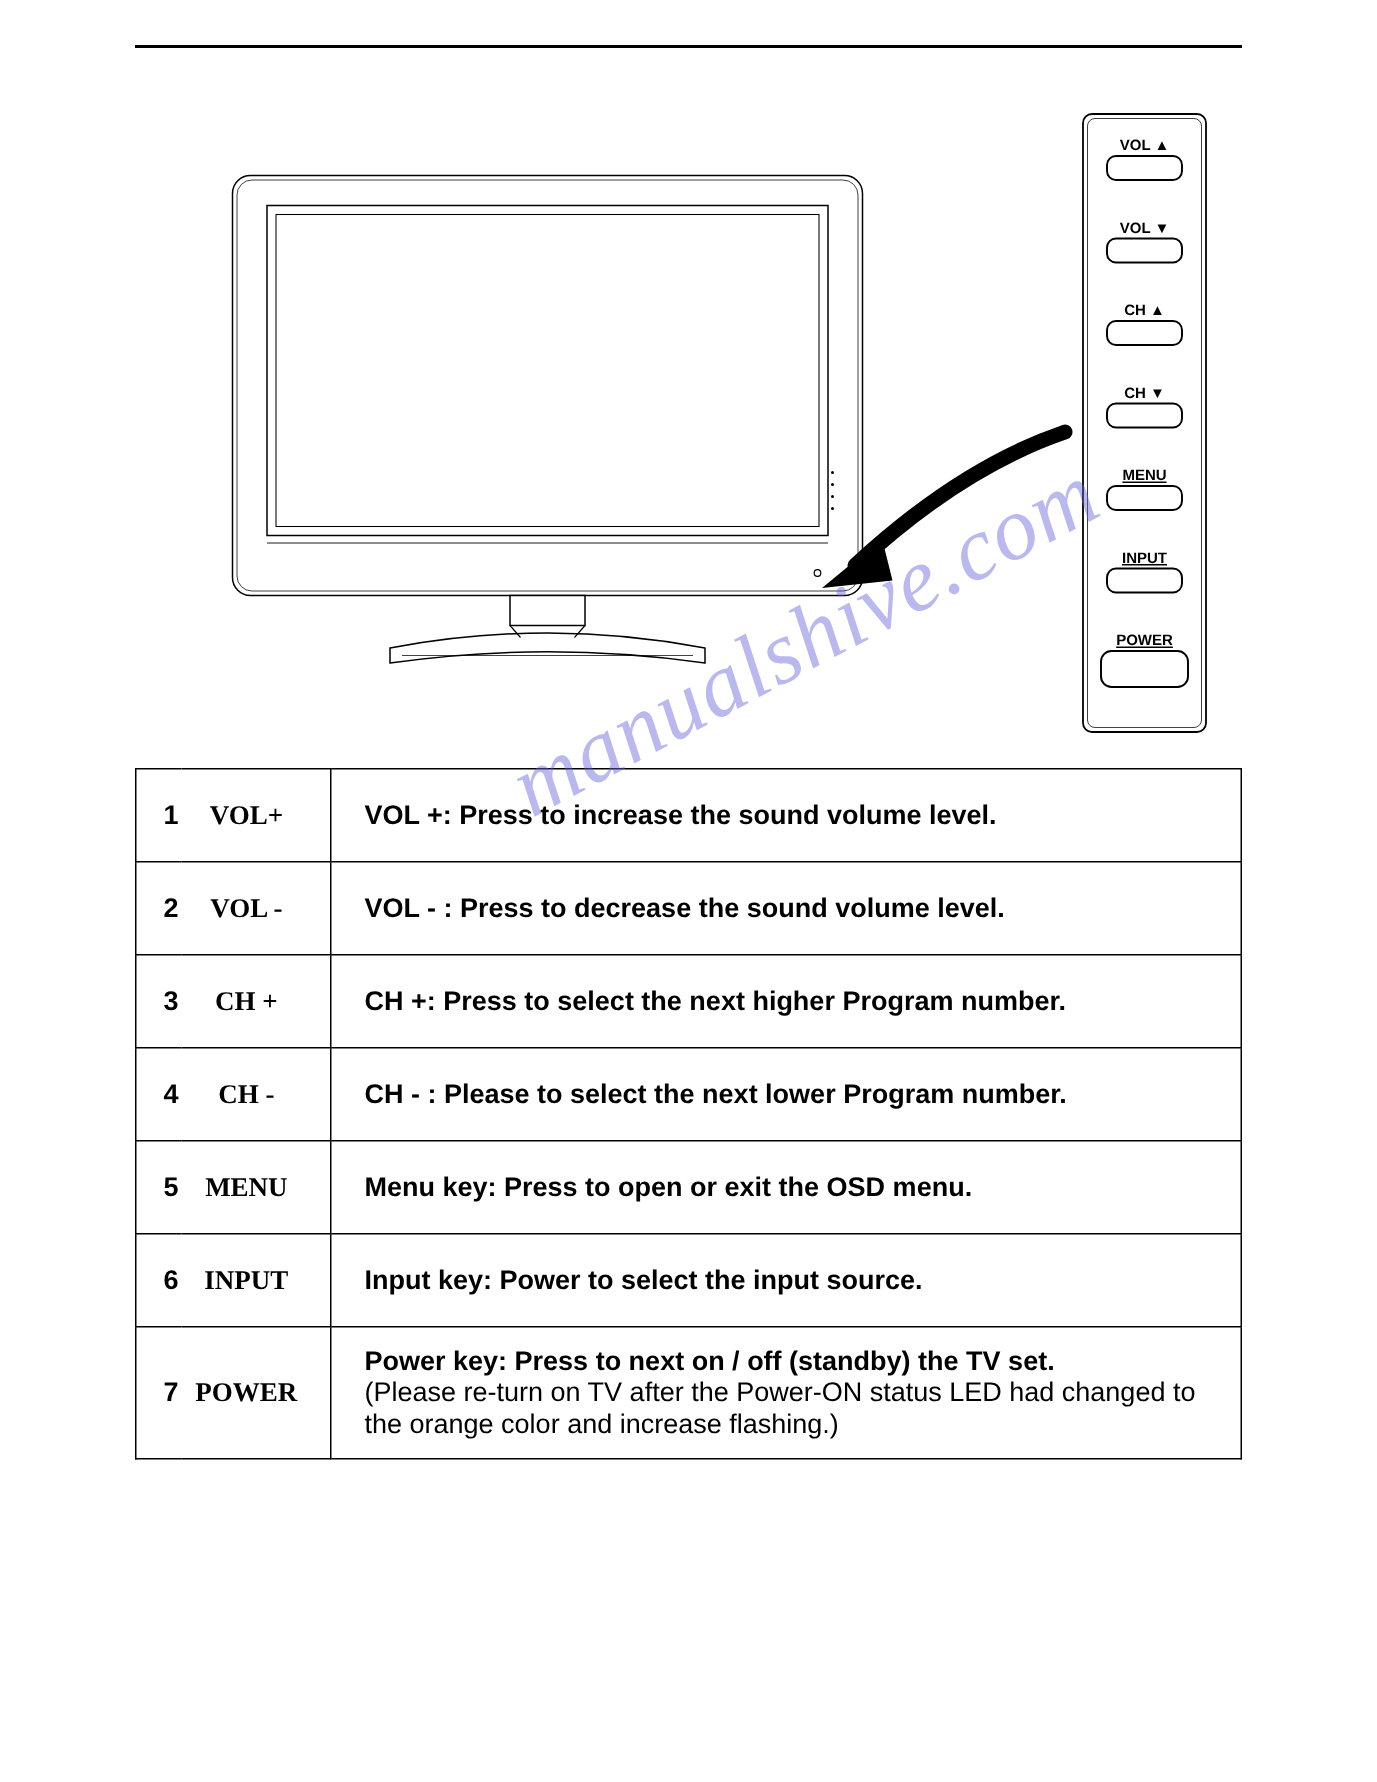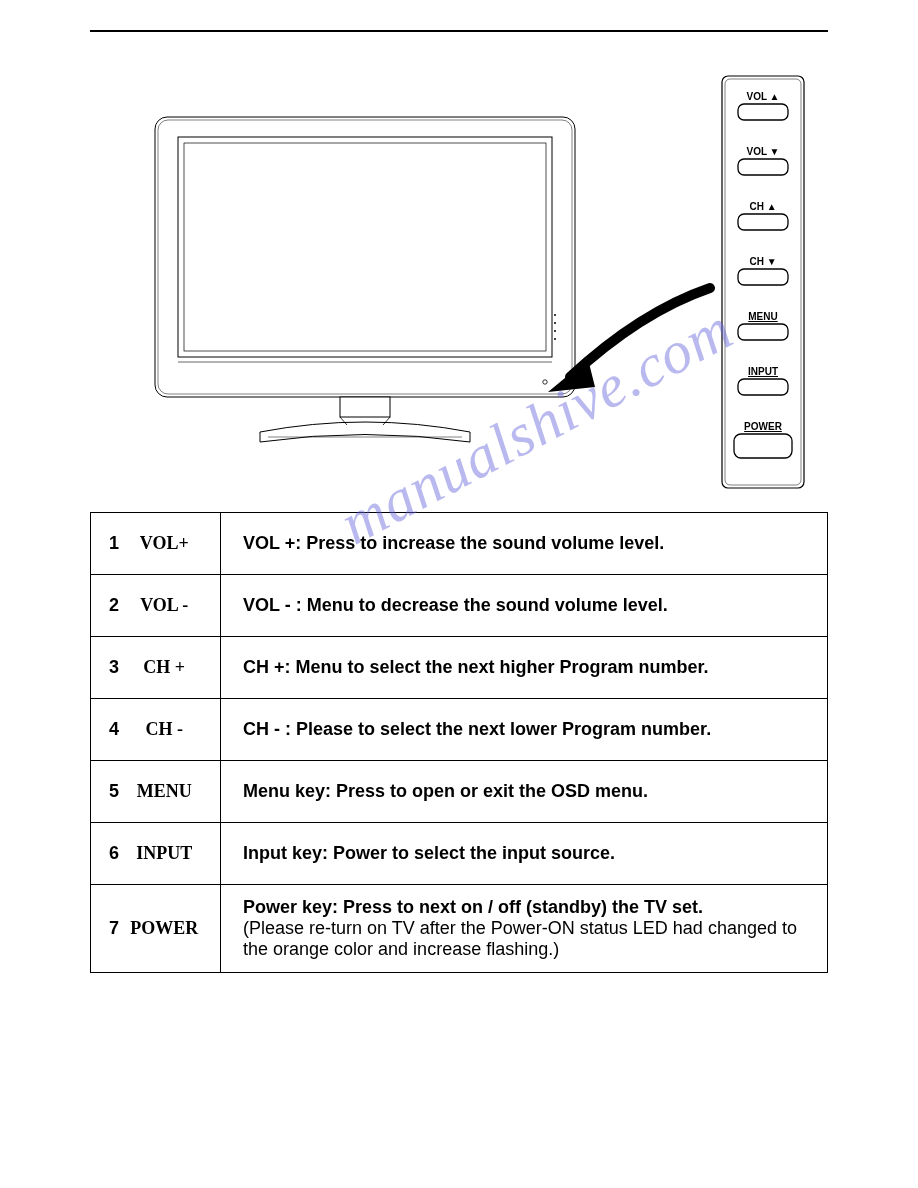--- a/index.html
+++ b/index.html
@@ -180,7 +180,7 @@
       <tr>
         <td class="num">2</td>
         <td class="label">VOL -</td>
-        <td class="desc"><span>VOL - : Menu to decrease the sound volume level.</span></td>
+        <td class="desc"><span>VOL - : Press to decrease the sound volume level.</span></td>
       </tr>
       <tr>
         <td class="num">3</td>

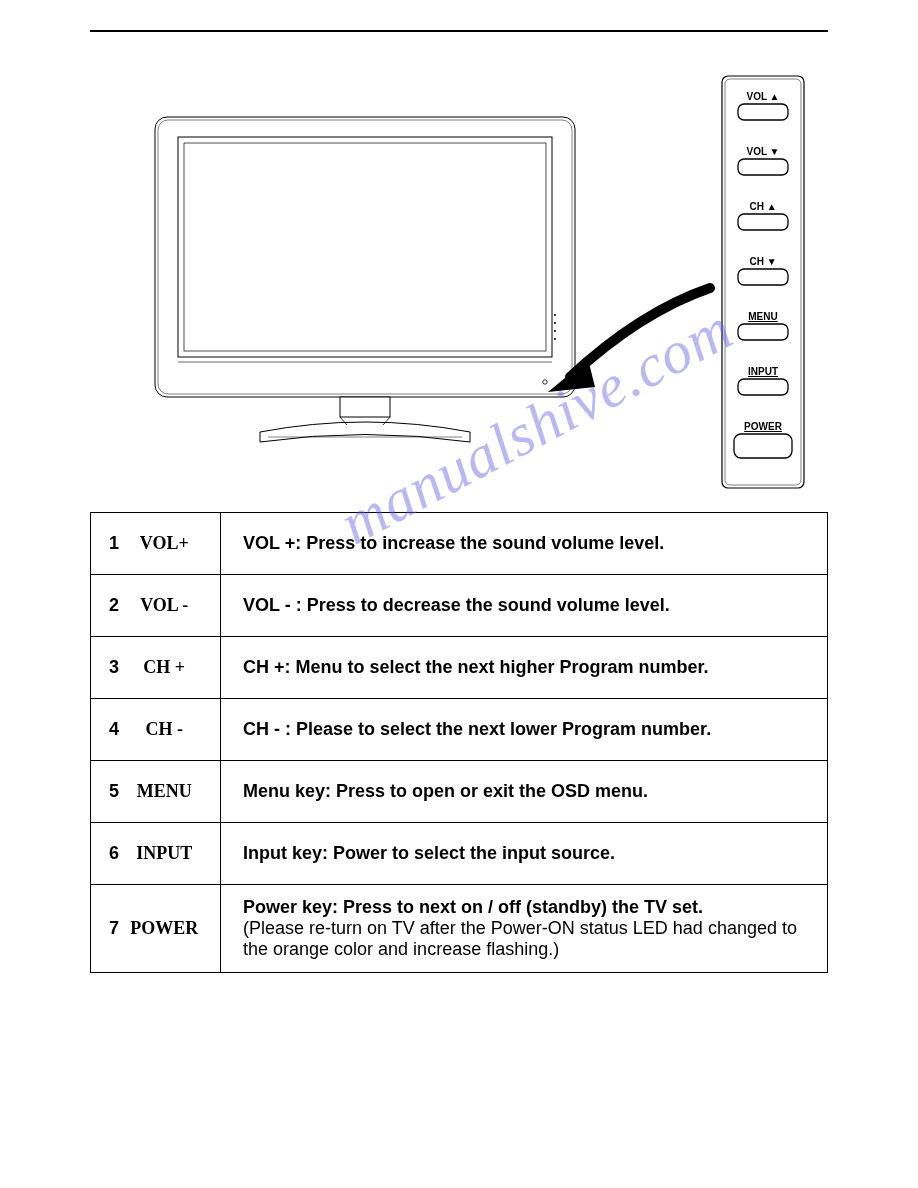--- a/index.html
+++ b/index.html
@@ -185,7 +185,7 @@
       <tr>
         <td class="num">3</td>
         <td class="label">CH +</td>
-        <td class="desc"><span>CH +: Menu to select the next higher Program number.</span></td>
+        <td class="desc"><span>CH +: Press to select the next higher Program number.</span></td>
       </tr>
       <tr>
         <td class="num">4</td>

